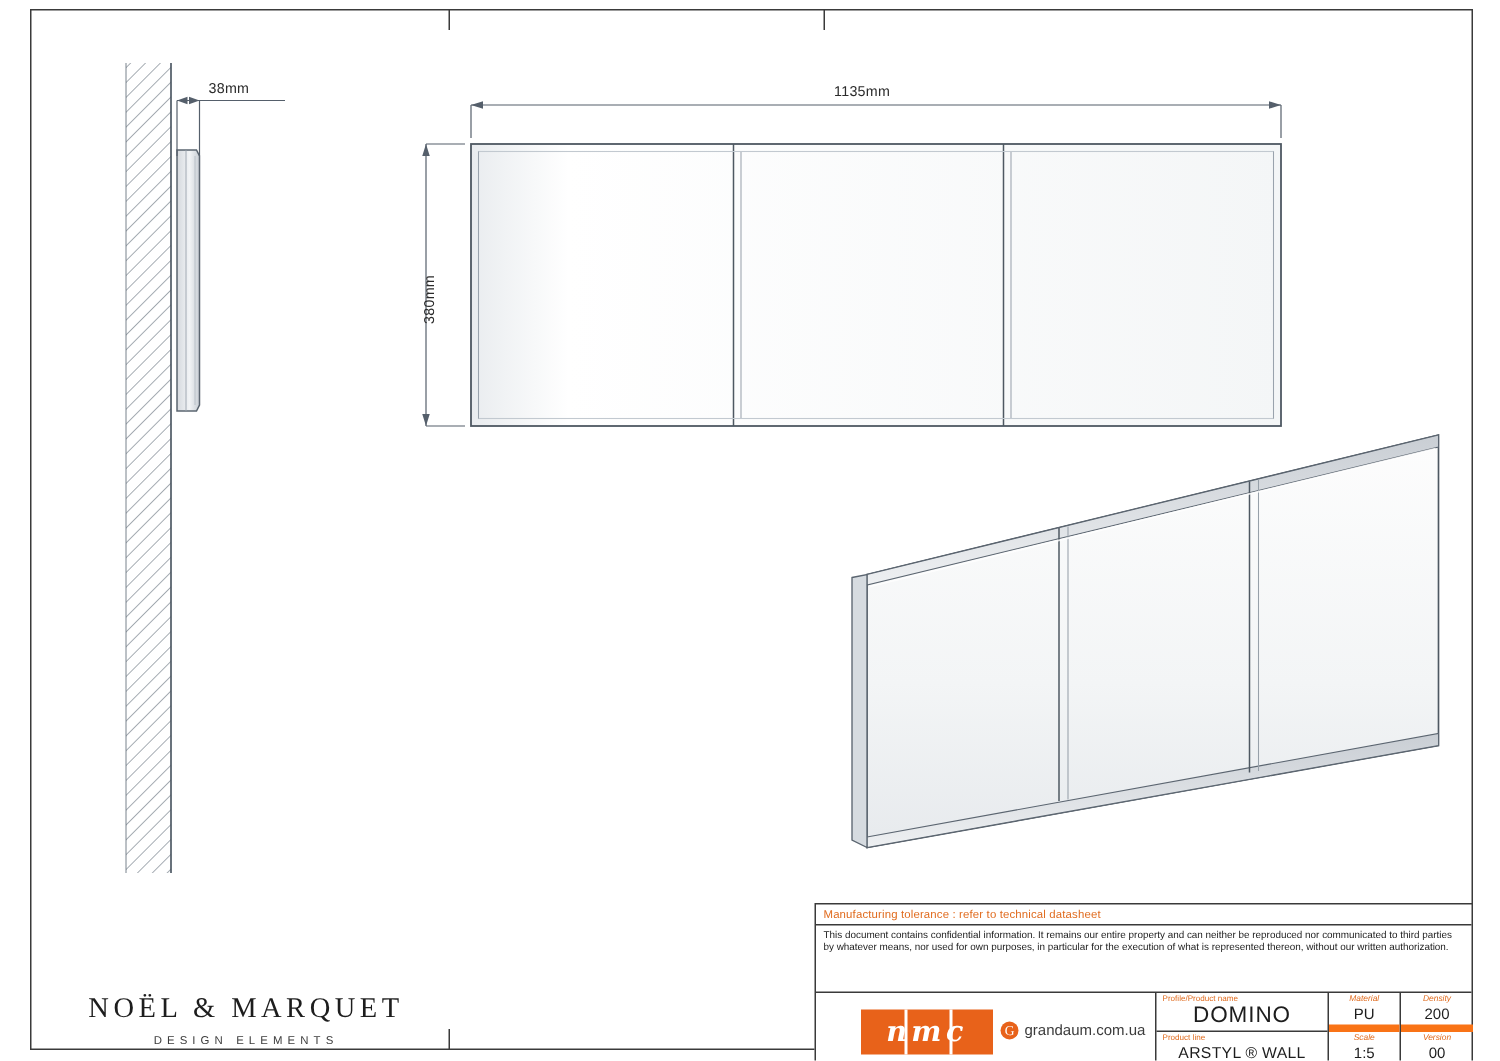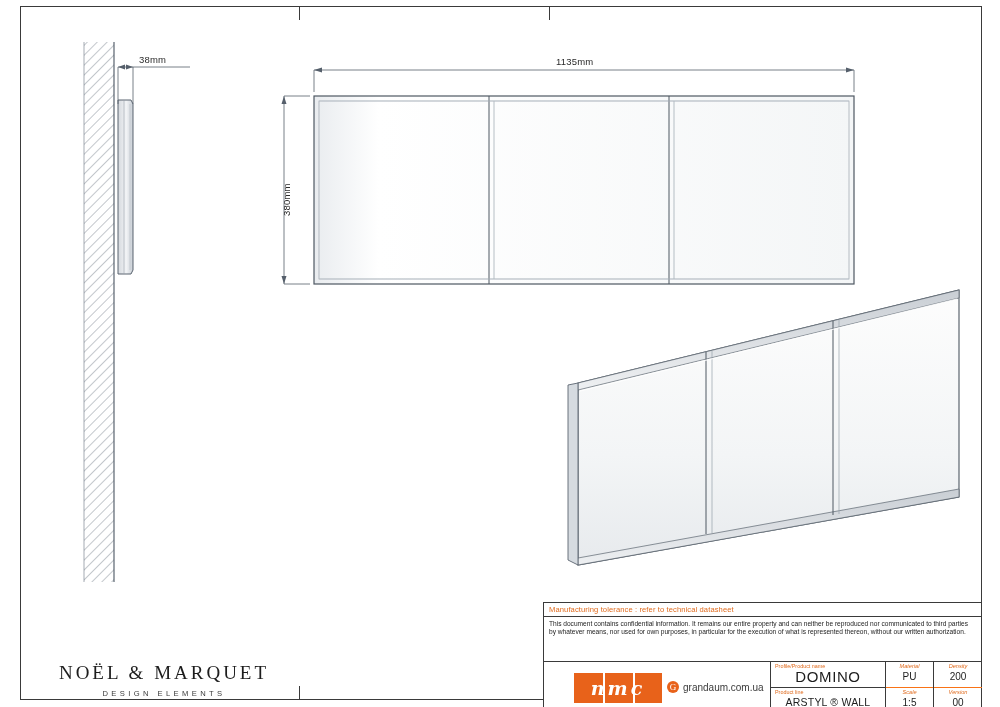--- a/index.html
+++ b/index.html
@@ -221,7 +221,7 @@
   .prop-cell {
     position: relative;
     height: 26px;
-    border-bottom: 1px solid #f97316;
+    border-bottom: 5px solid #f97316;
     box-sizing: border-box;
   }
   .prop-cell:last-child { border-bottom: none; height: 27px; }

